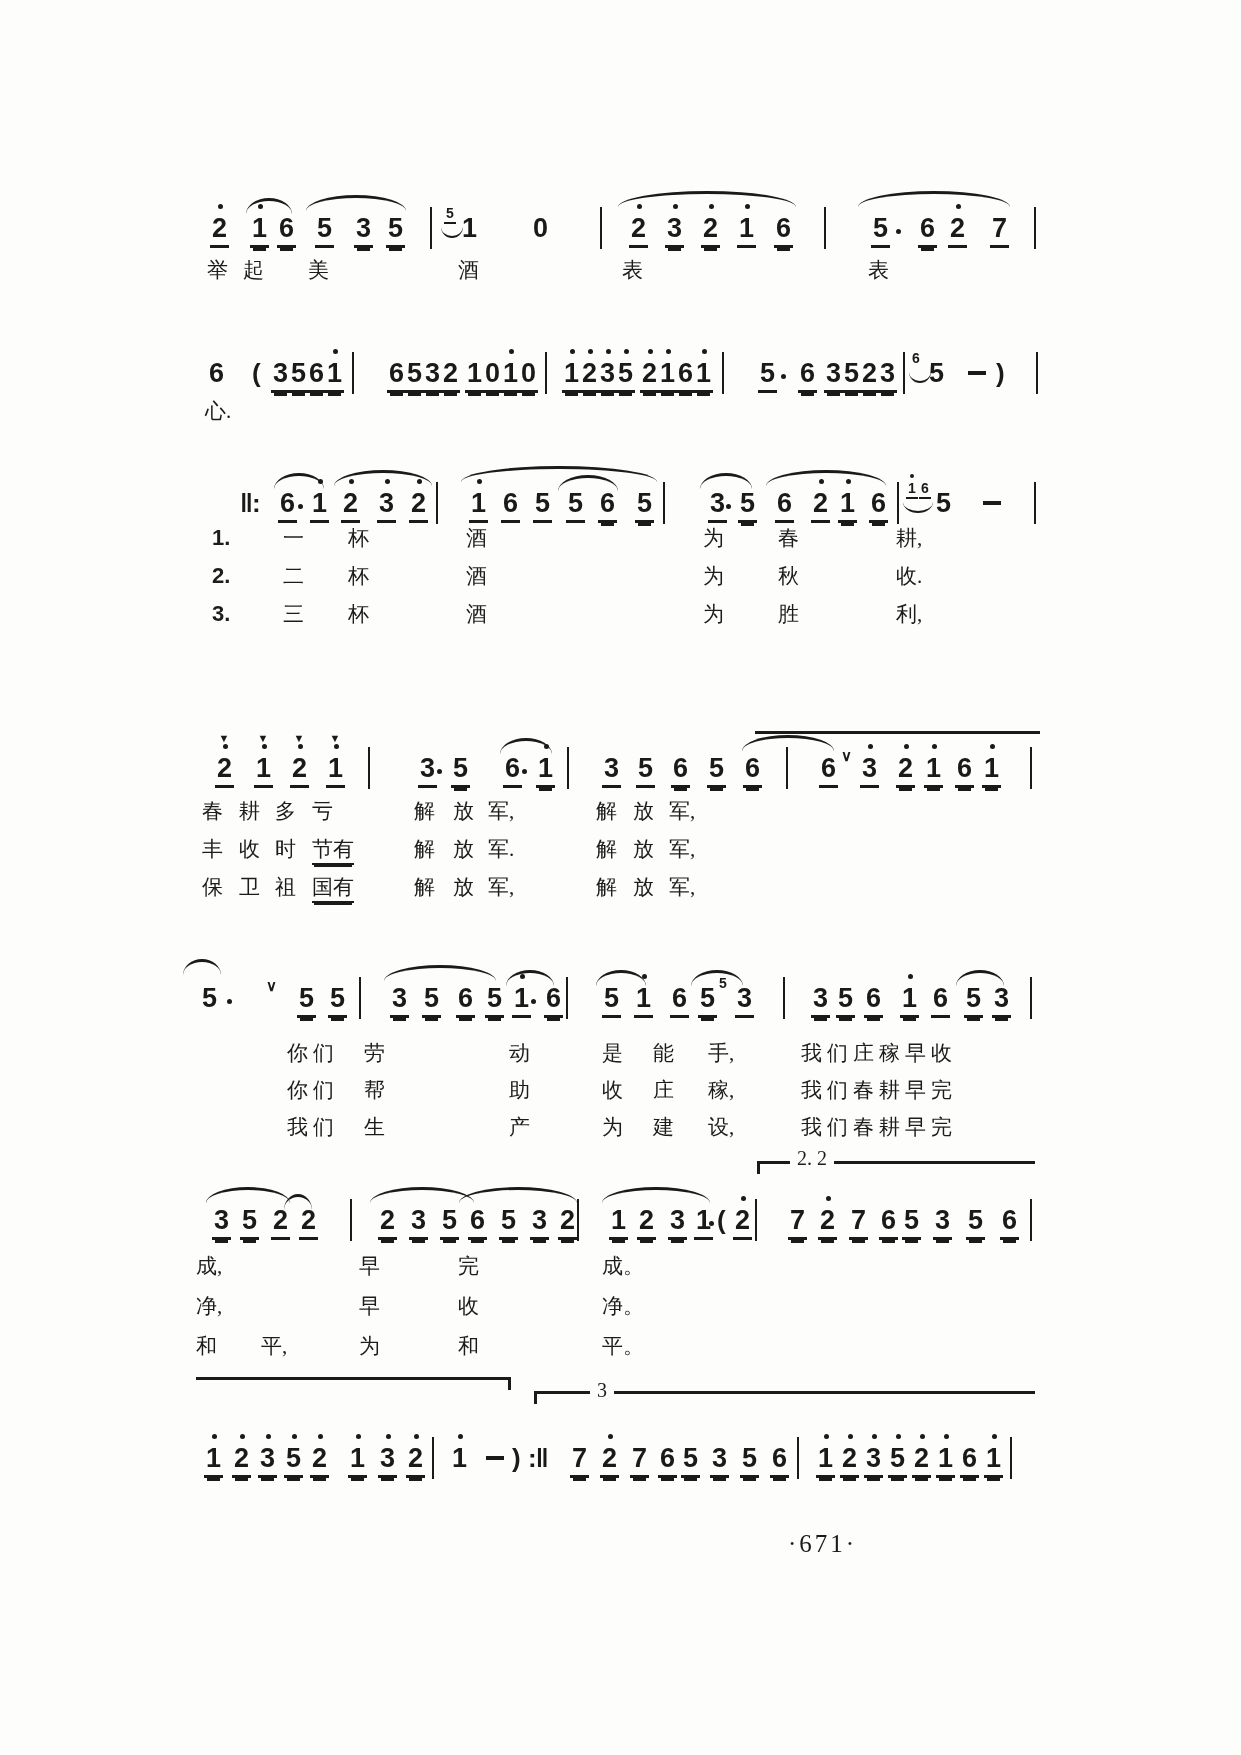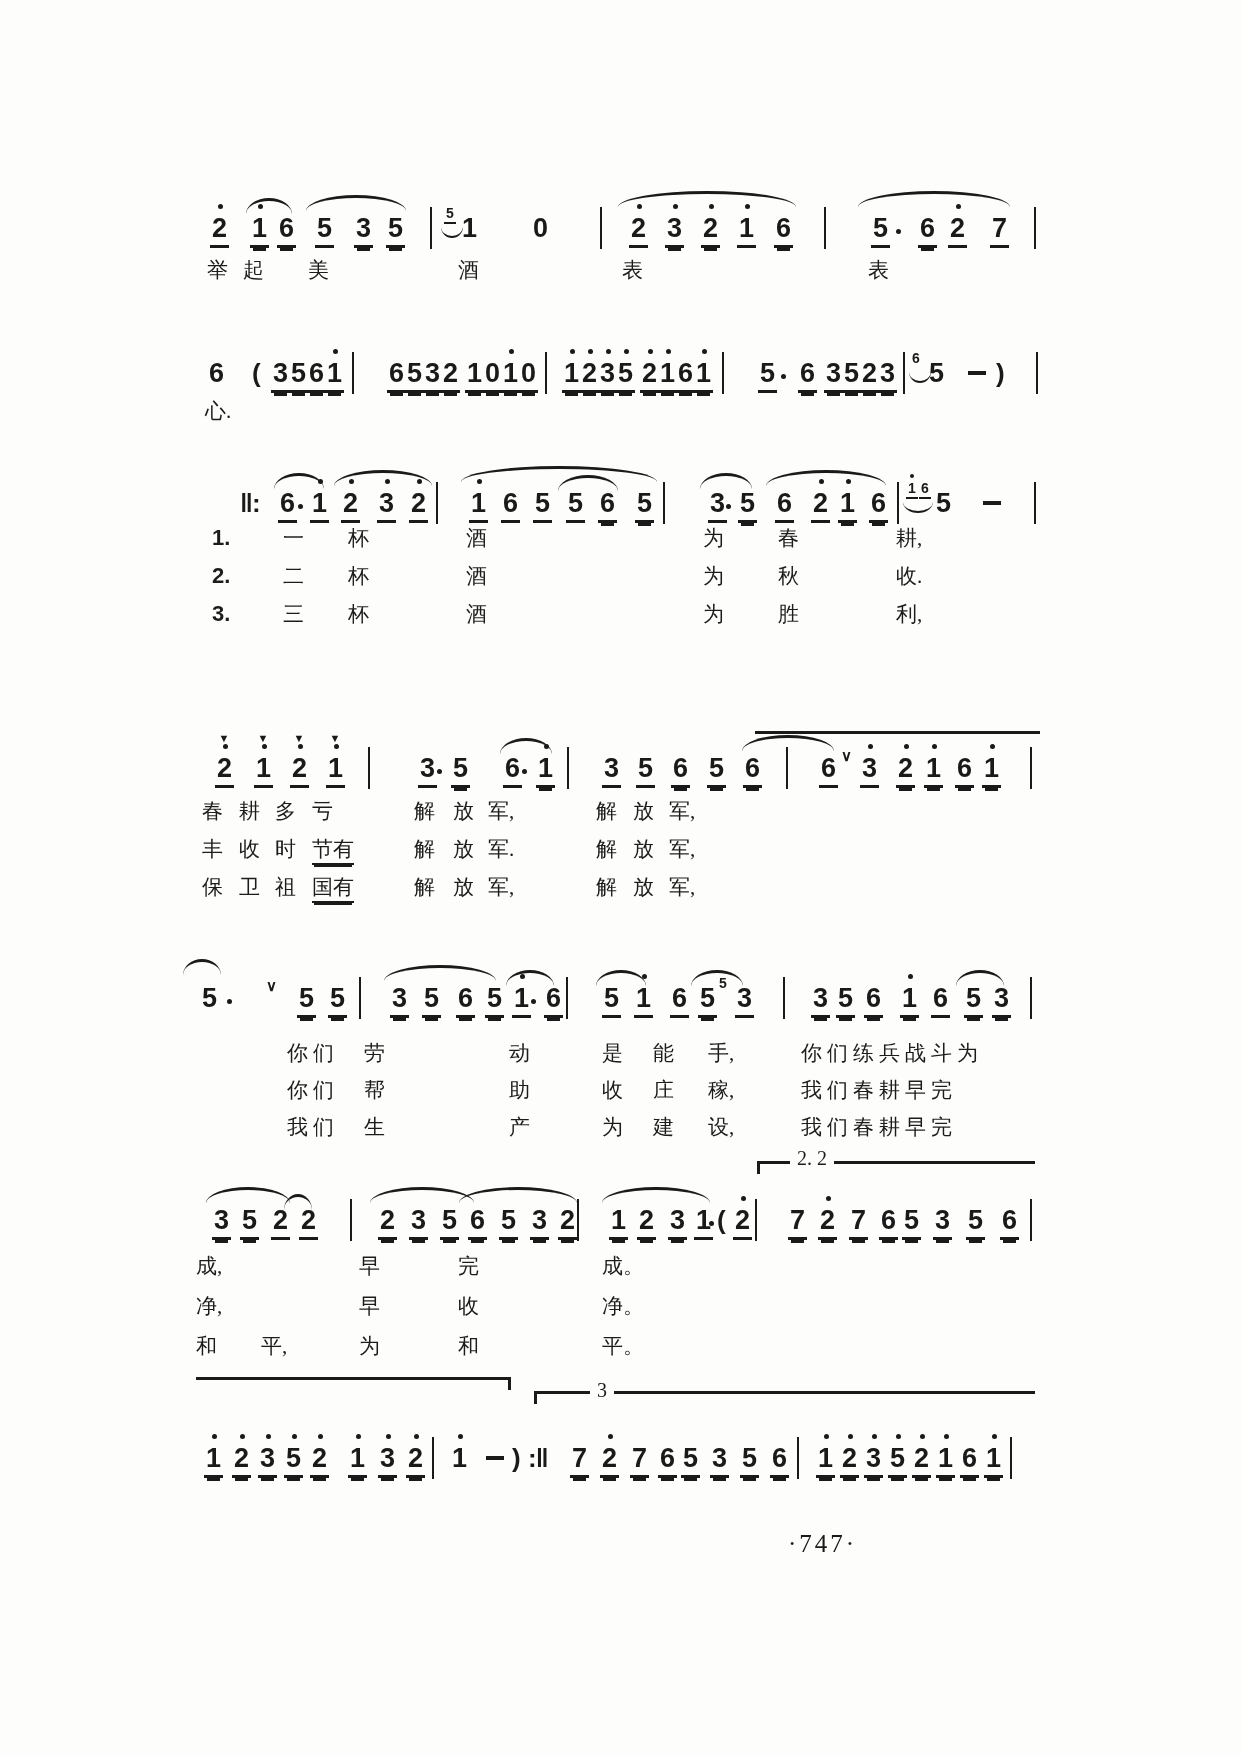--- a/index.html
+++ b/index.html
@@ -281,7 +281,7 @@
       <div class="lyric" style="left: 602px; top: 57px;">是</div>
       <div class="lyric" style="left: 653px; top: 57px;">能</div>
       <div class="lyric" style="left: 708px; top: 57px;">手,</div>
-      <div class="lyric run" style="left: 801px; top: 57px;">你们练兵战斗为</div>
+      <div class="lyric run" style="left: 801px; top: 57px;">我们庄稼早收</div>
       <div class="lyric" style="left: 287px; top: 94px;">你</div>
       <div class="lyric" style="left: 313px; top: 94px;">们</div>
       <div class="lyric" style="left: 364px; top: 94px;">帮</div>

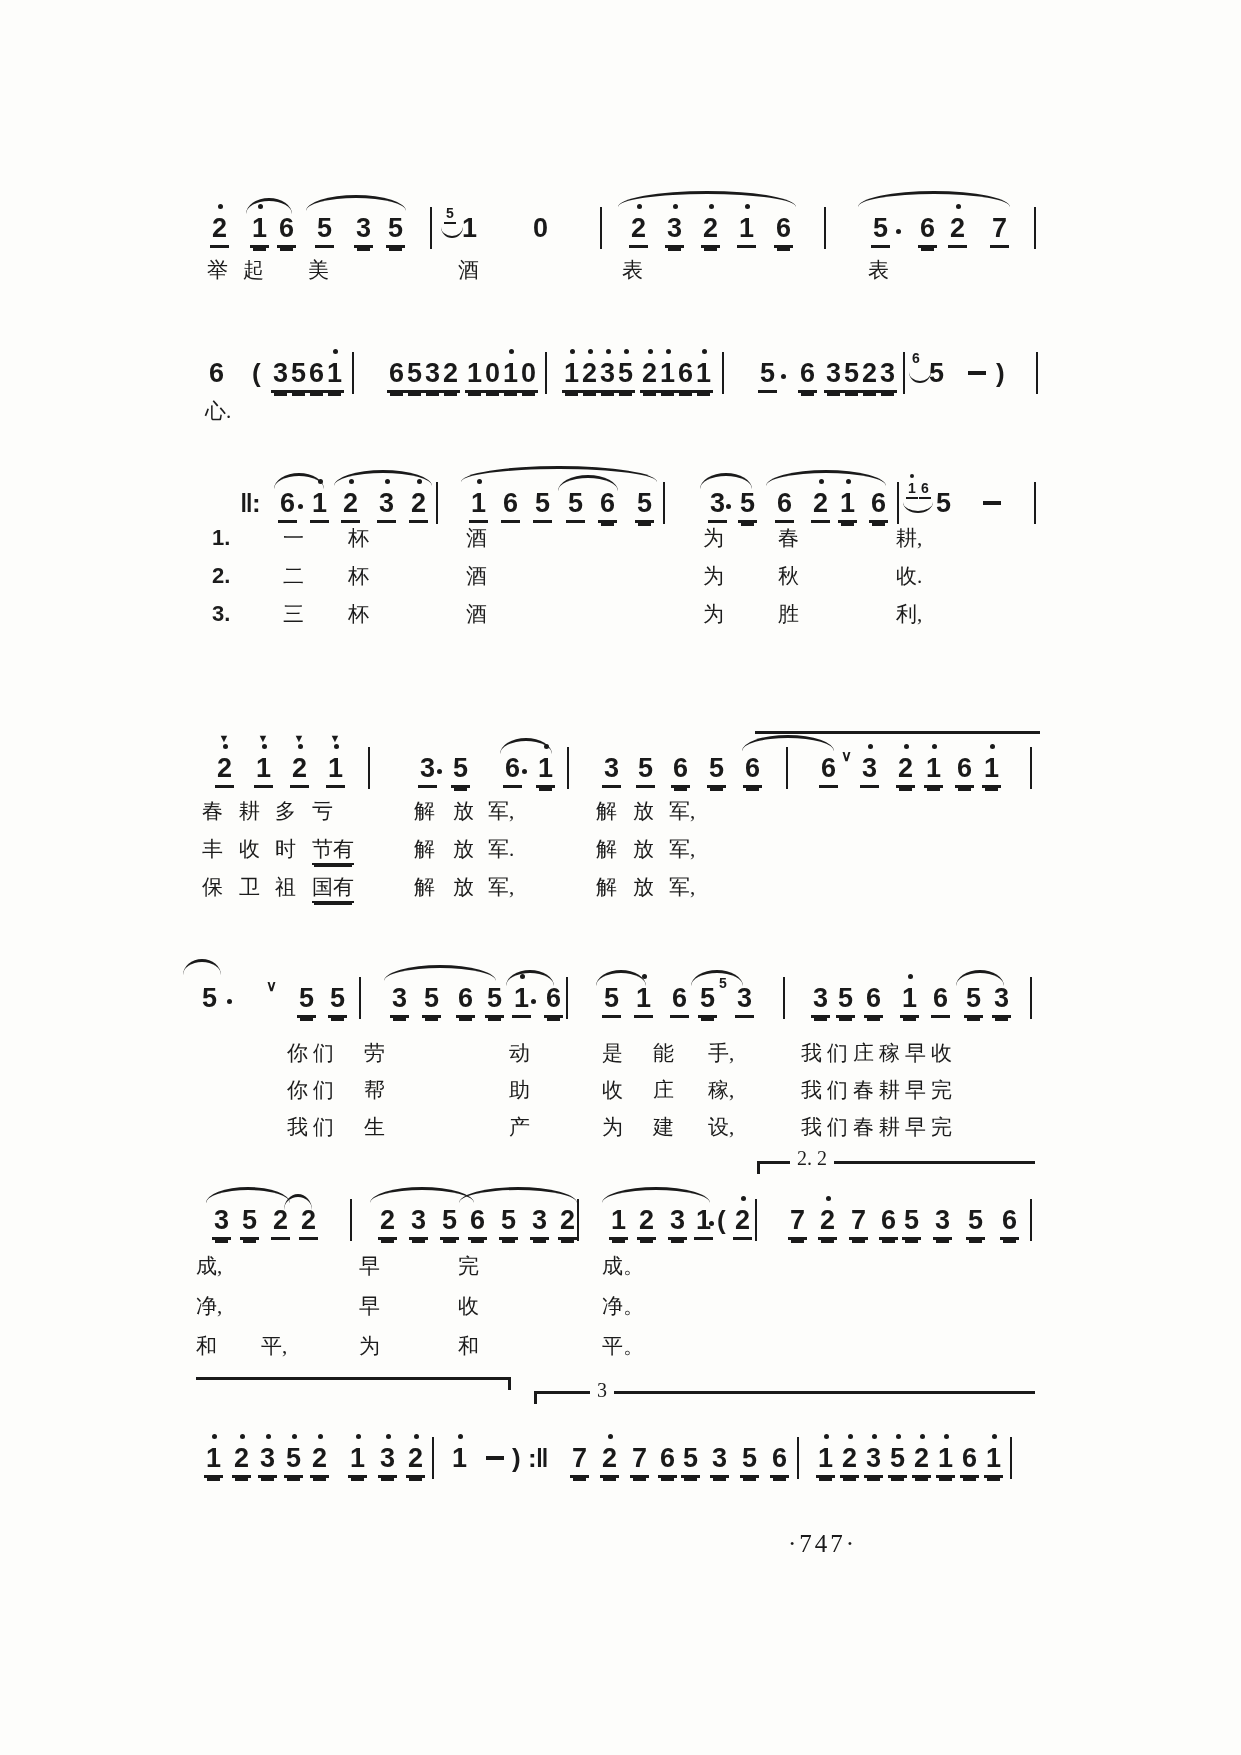--- a/index.html
+++ b/index.html
@@ -40,7 +40,7 @@
 <body>
 
 <div id="score">
-  <div id="pageno">·747·</div>
+  <div id="pageno">·671·</div>
 <div class="system" style="top: 213px;">
       <span class="note u1" style="left: 210px;">2<span class="od"></span></span>
       <span class="note u2" style="left: 250px;">1<span class="od"></span></span>

